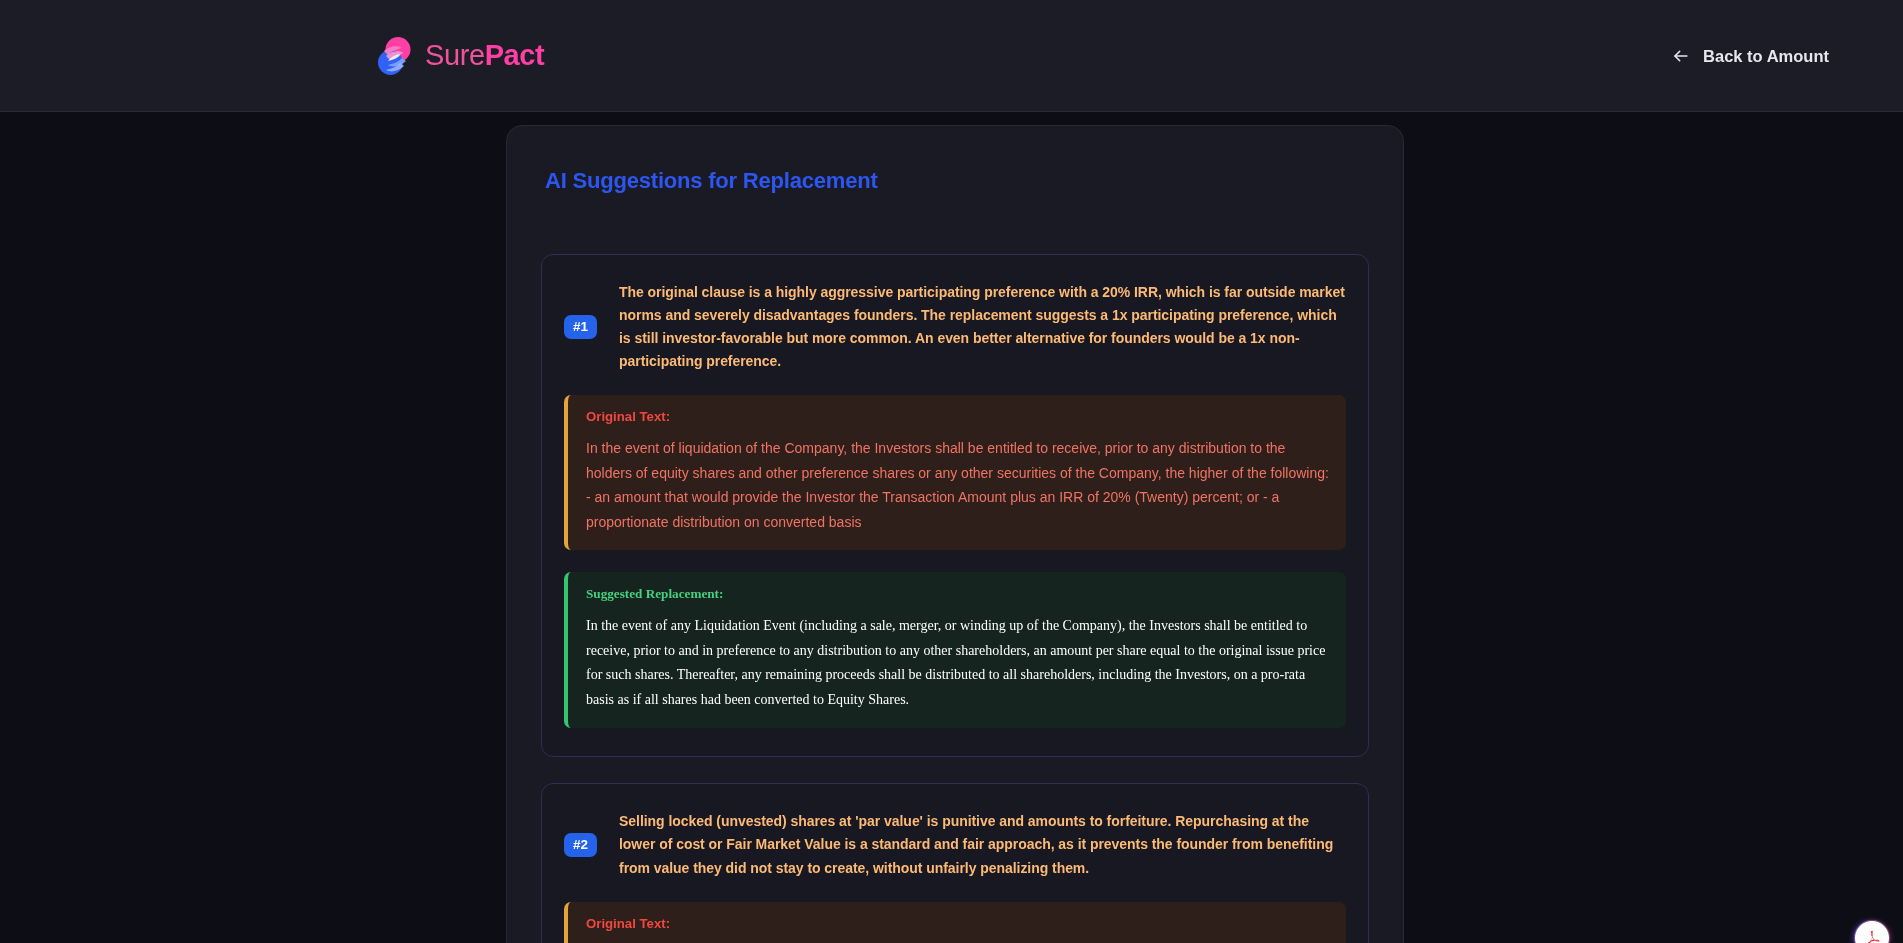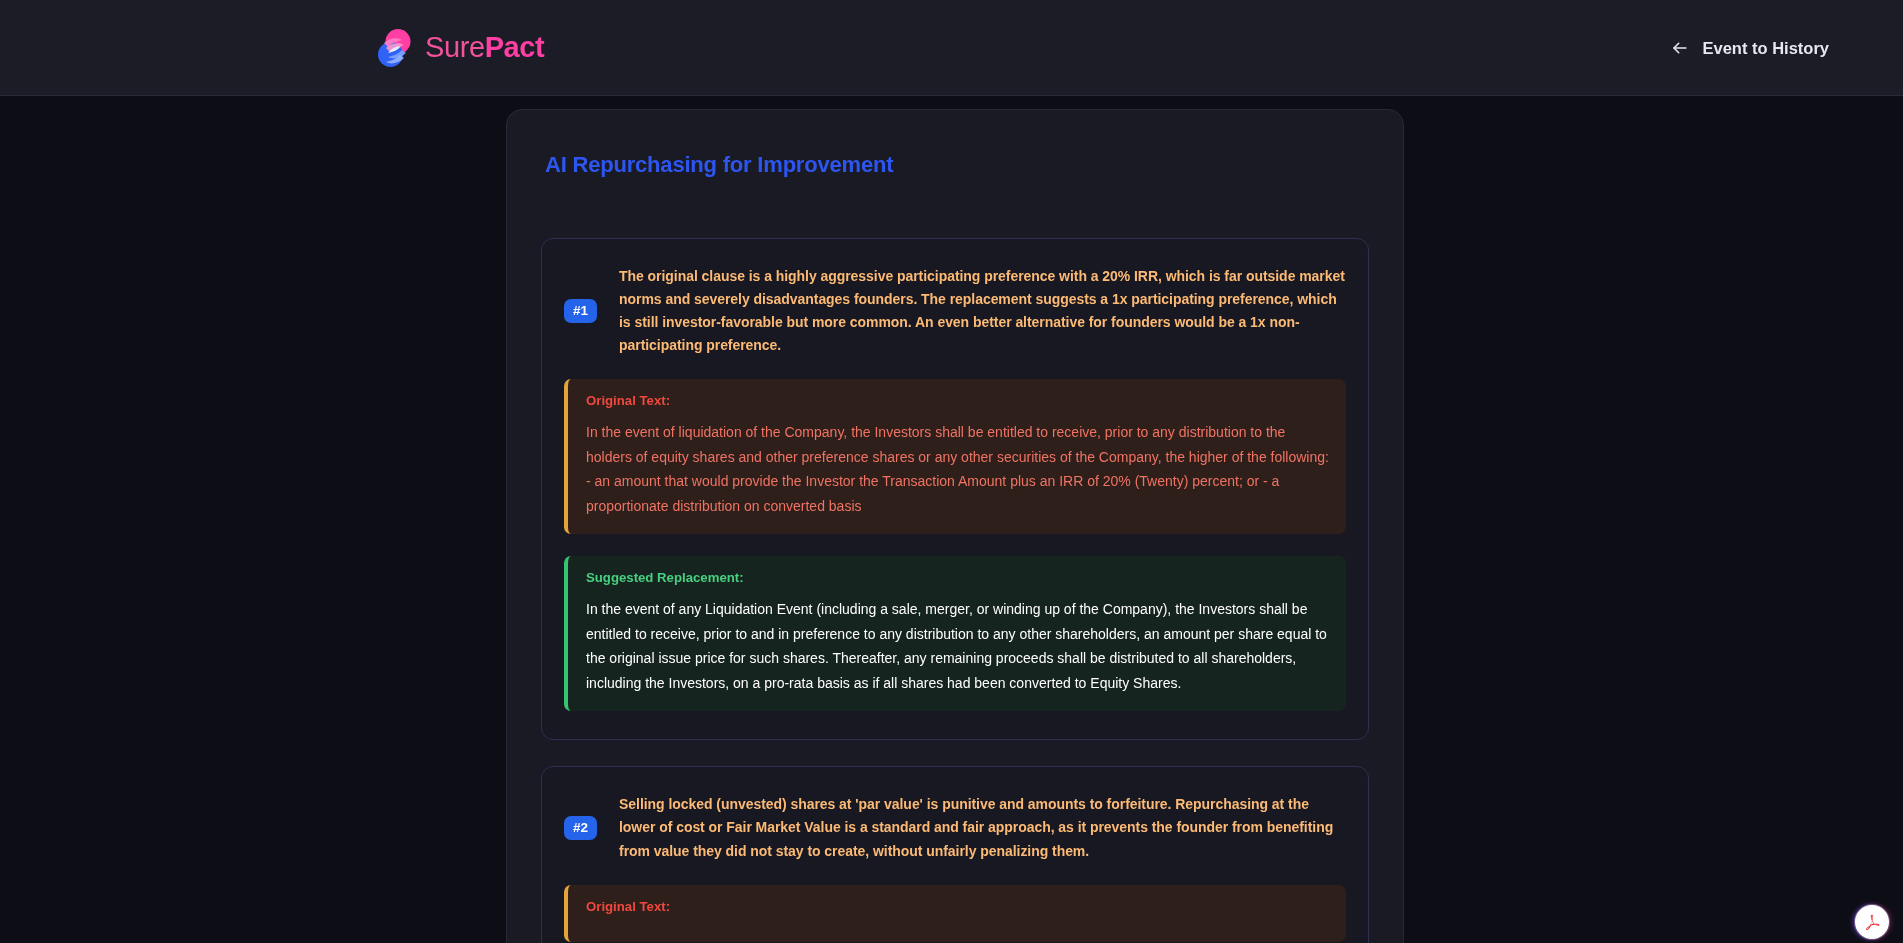--- a/index.html
+++ b/index.html
@@ -15,7 +15,7 @@
 
   
   .topbar {
-    height: 96px;
+    height: 112px;
     width: 100%;
     background: #1b1c26;
     border-bottom: 1px solid #2a2b38;

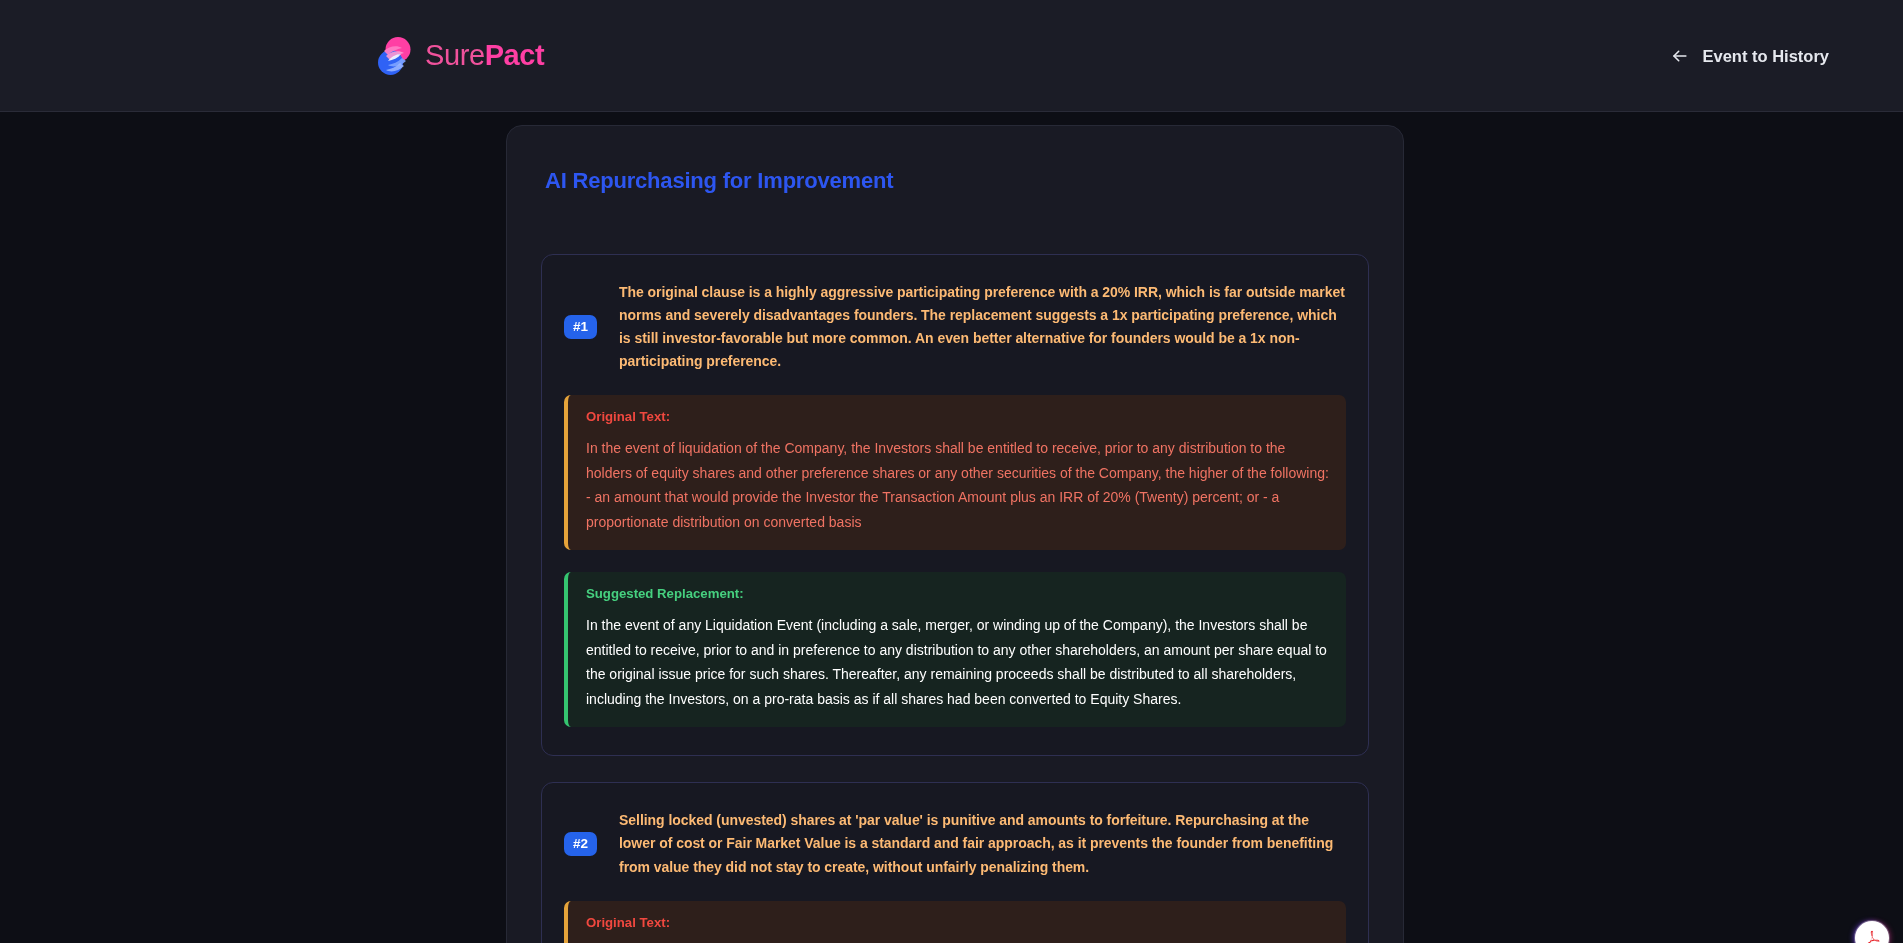--- a/index.html
+++ b/index.html
@@ -209,7 +209,7 @@
       <line x1="20" y1="12" x2="5" y2="12"></line>
       <polyline points="11 18 5 12 11 6"></polyline>
     </svg>
-    <span>Event to History</span>
+    <span>Back to Amount</span>
   </div>
 
 </div>

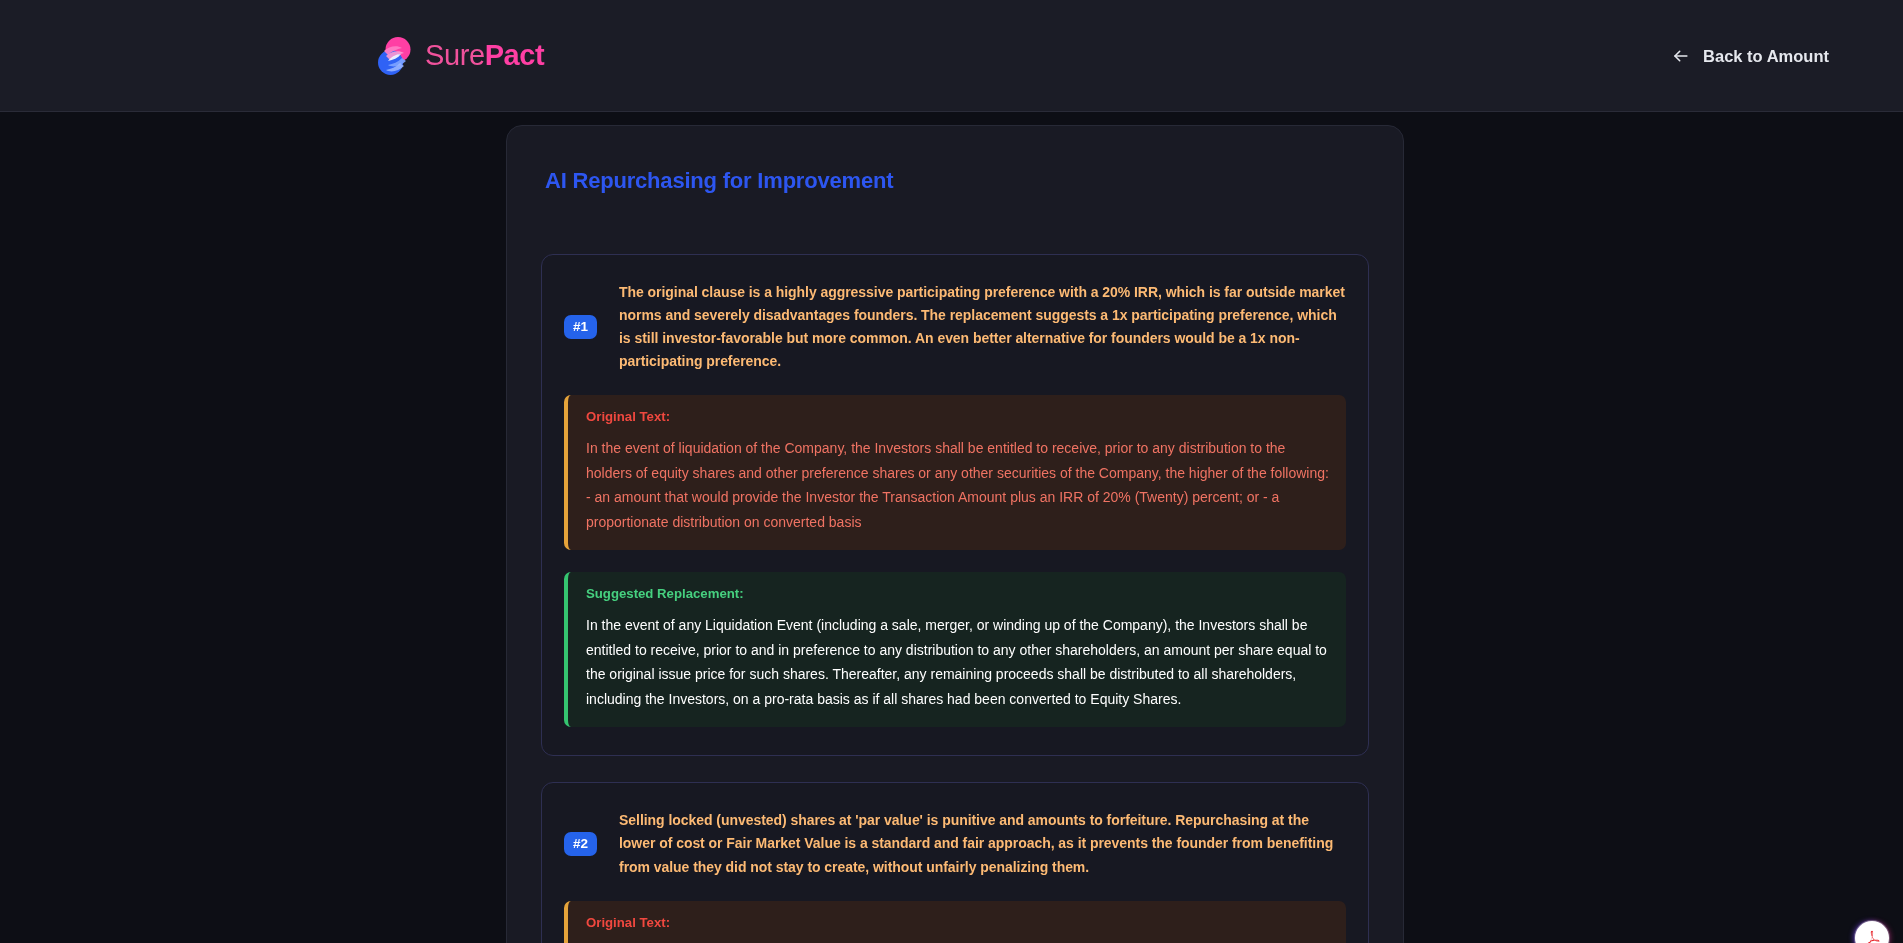--- a/index.html
+++ b/index.html
@@ -218,7 +218,7 @@
 
   <div class="panel">
 
-    <h1 class="panel-title">AI Repurchasing for Improvement</h1>
+    <h1 class="panel-title">AI Suggestions for Replacement</h1>
 
     <div class="cards">
 

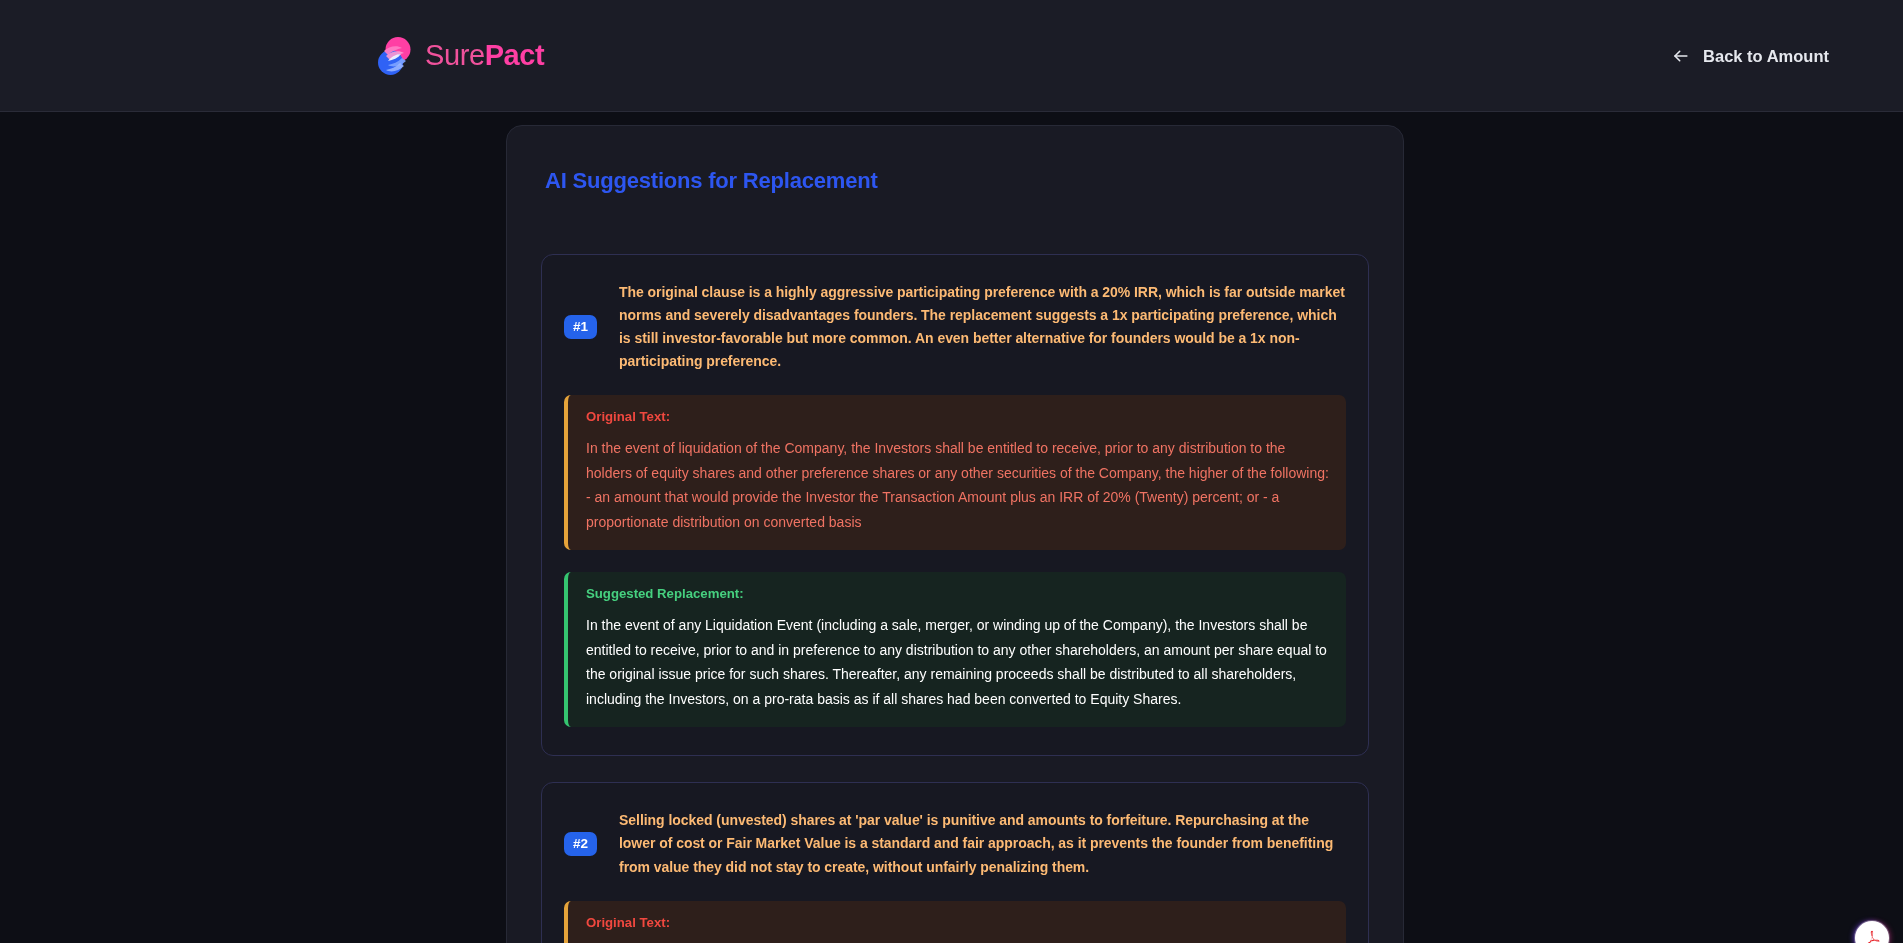--- a/index.html
+++ b/index.html
@@ -159,6 +159,7 @@
     background: #162420;
     border-left: 4px solid #35c470;
     margin-bottom: 4px;
+    font-family: Liberation Serif, serif;
   }
   .block.replacement .block-label { color: #46d07f; }
   .block.replacement .block-body  { color: #ffffff; }

